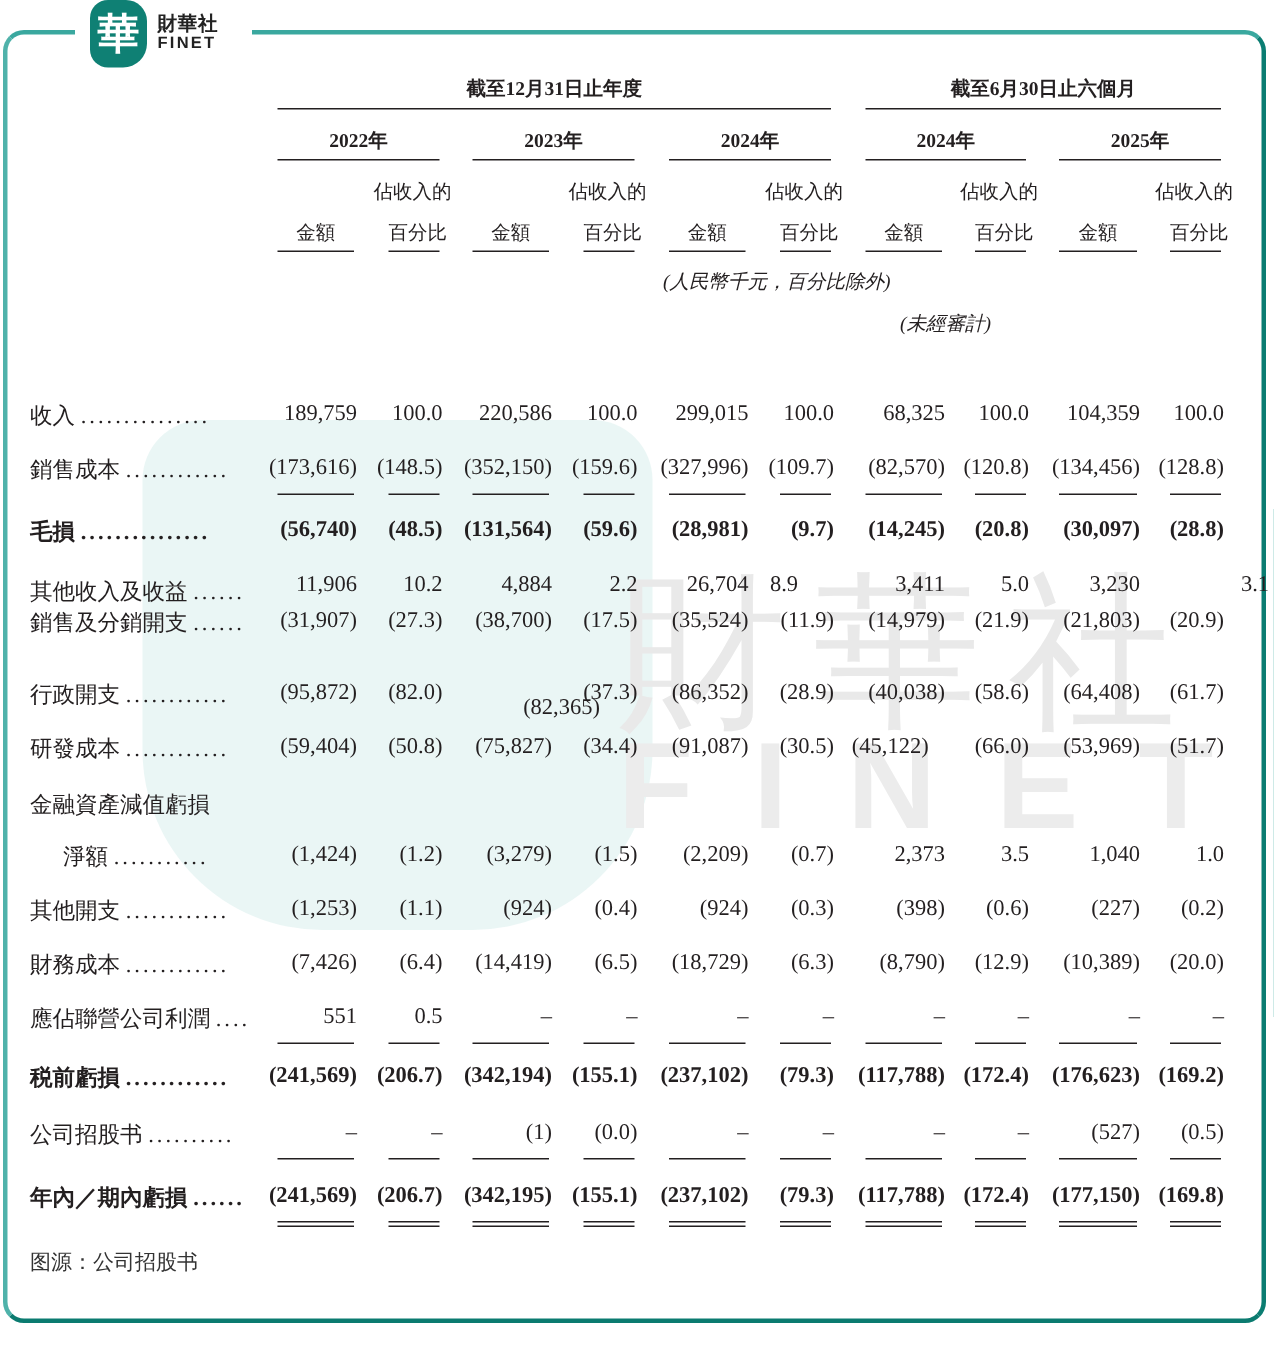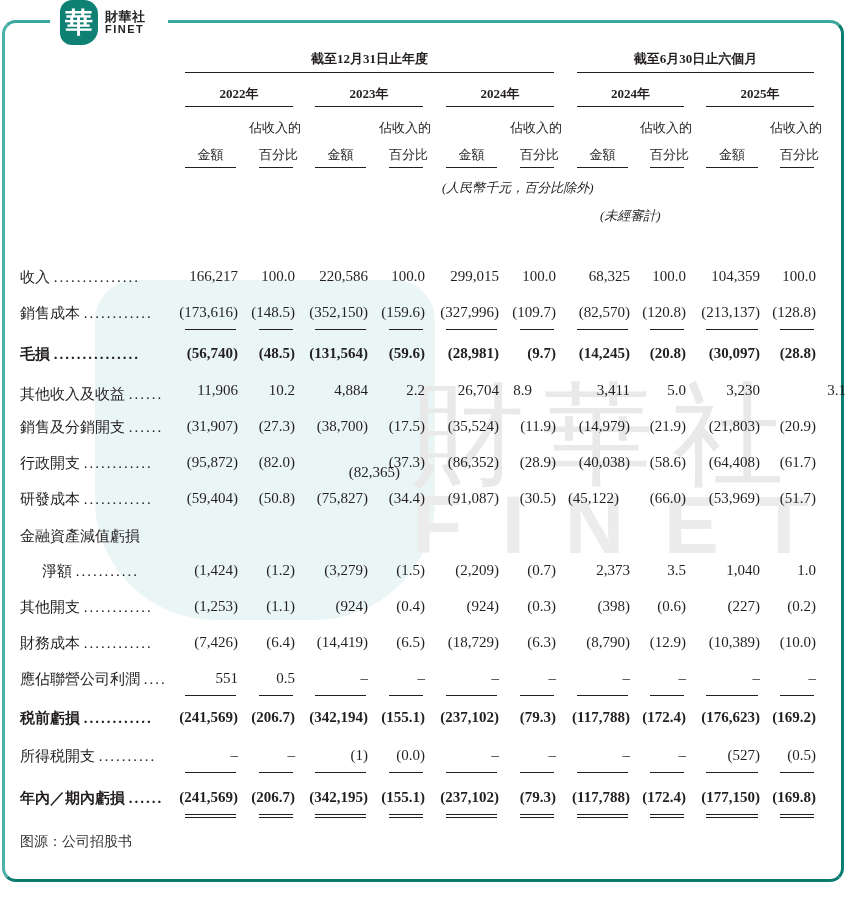--- a/index.html
+++ b/index.html
@@ -112,7 +112,7 @@
 <div id="rows-area">
     <div class="row" style="top: 268px;">
       <div class="lbl" style="top: 0px;"><span>收入</span> <span class="dots">...............</span></div>
-      <div class="cell" style="left: 165px; width: 73px; top: 0px;">166,217</div>
+      <div class="cell" style="left: 165px; width: 73px; top: 0px;">189,759</div>
       <div class="cell" style="left: 239px; width: 56px; top: 0px;">100.0</div>
       <div class="cell" style="left: 295px; width: 73px; top: 0px;">220,586</div>
       <div class="cell" style="left: 369px; width: 56px; top: 0px;">100.0</div>

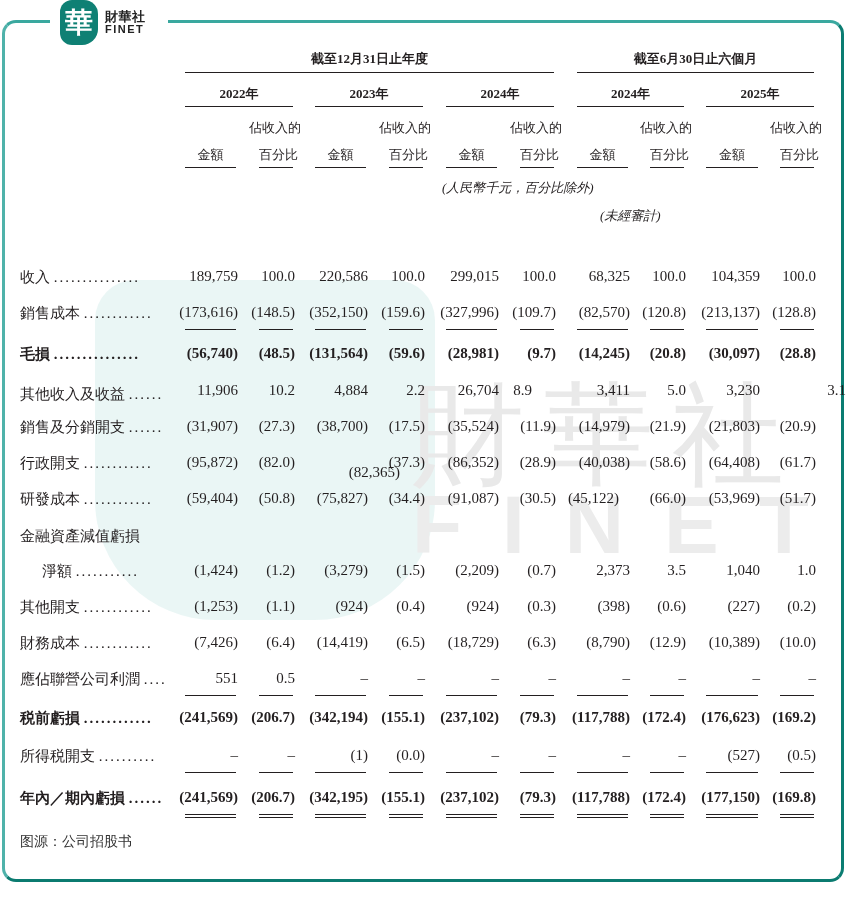--- a/index.html
+++ b/index.html
@@ -141,7 +141,7 @@
       <div class="ul" style="left: 577px; width: 51px; top: 25px;"></div>
       <div class="cell" style="left: 630px; width: 56px; top: 0px;">(120.8)</div>
       <div class="ul" style="left: 650px; width: 34px; top: 25px;"></div>
-      <div class="cell" style="left: 686px; width: 74px; top: 0px;">(213,137)</div>
+      <div class="cell" style="left: 686px; width: 74px; top: 0px;">(134,456)</div>
       <div class="ul" style="left: 706px; width: 52px; top: 25px;"></div>
       <div class="cell" style="left: 760px; width: 56px; top: 0px;">(128.8)</div>
       <div class="ul" style="left: 780px; width: 34px; top: 25px;"></div>

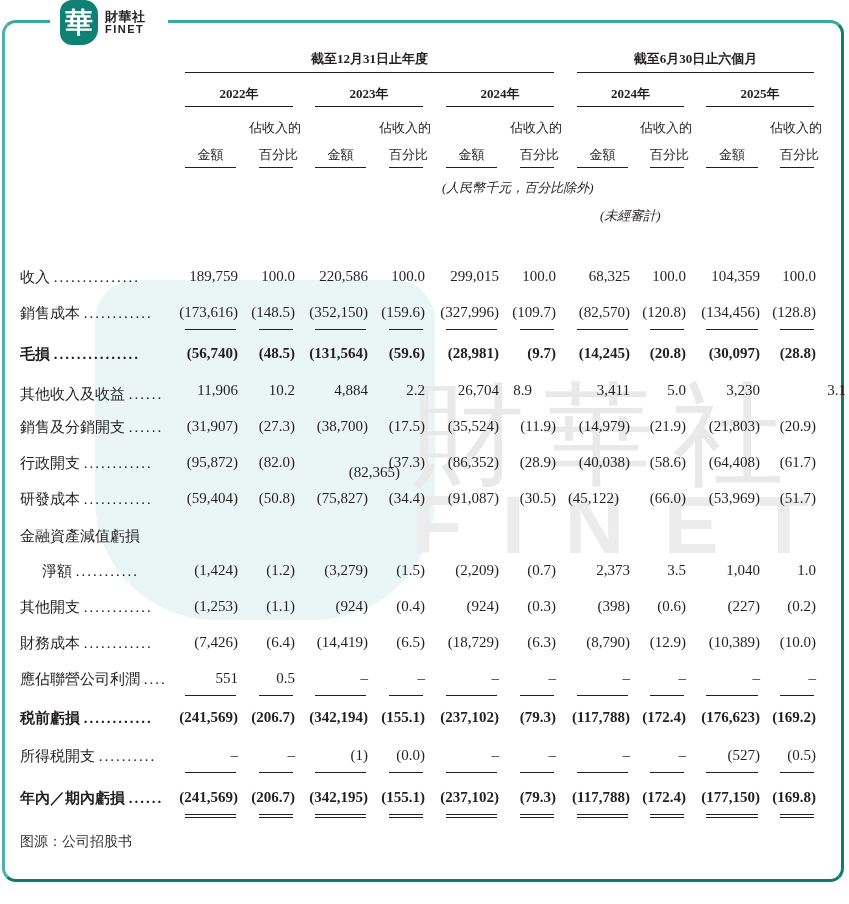--- a/index.html
+++ b/index.html
@@ -172,7 +172,7 @@
       <div class="cell" style="left: 686px; width: 74px; top: 0px;">3,230</div>
       <div class="cell" style="left: 790px; width: 56px; top: 0px;">3.1</div>
     </div>
-    <div class="row" style="top: 418px;">
+    <div class="row" style="top: 406px;">
       <div class="lbl" style="top: 0px;"><span>銷售及分銷開支</span> <span class="dots">......</span></div>
       <div class="cell" style="left: 165px; width: 73px; top: 0px;">(31,907)</div>
       <div class="cell" style="left: 239px; width: 56px; top: 0px;">(27.3)</div>

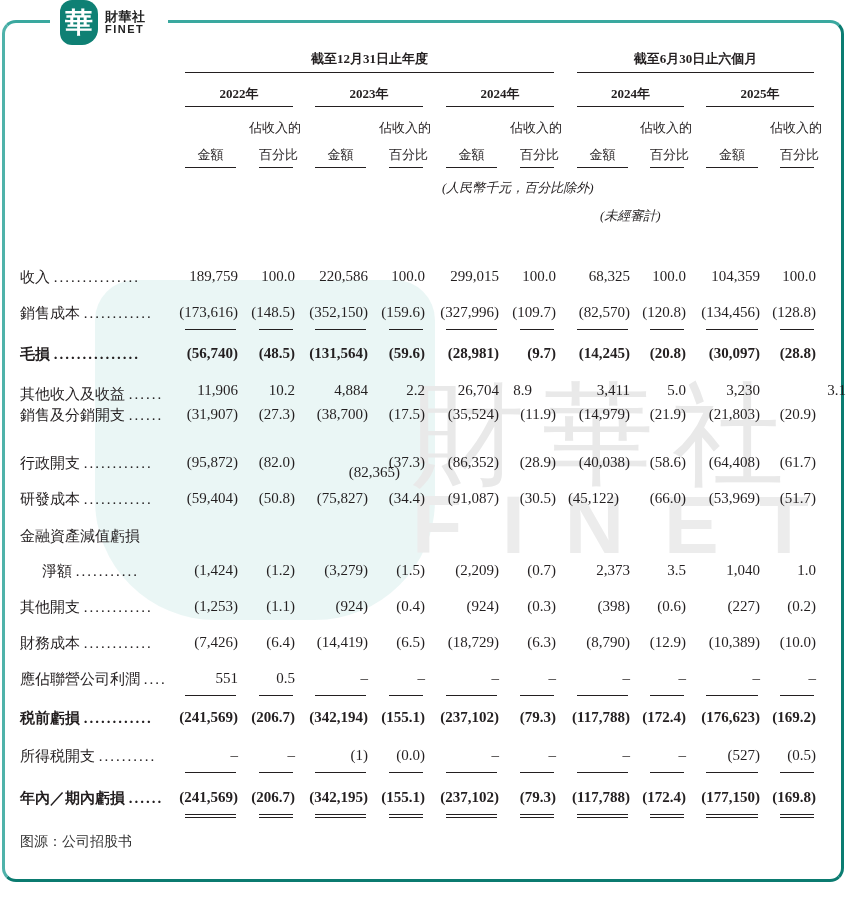--- a/index.html
+++ b/index.html
@@ -261,7 +261,7 @@
       <div class="cell" style="left: 557px; width: 73px; top: 0px;">(8,790)</div>
       <div class="cell" style="left: 630px; width: 56px; top: 0px;">(12.9)</div>
       <div class="cell" style="left: 686px; width: 74px; top: 0px;">(10,389)</div>
-      <div class="cell" style="left: 760px; width: 56px; top: 0px;">(10.0)</div>
+      <div class="cell" style="left: 760px; width: 56px; top: 0px;">(20.0)</div>
     </div>
     <div class="row" style="top: 670px;">
       <div class="lbl" style="top: 0px;"><span>應佔聯營公司利潤</span> <span class="dots">....</span></div>

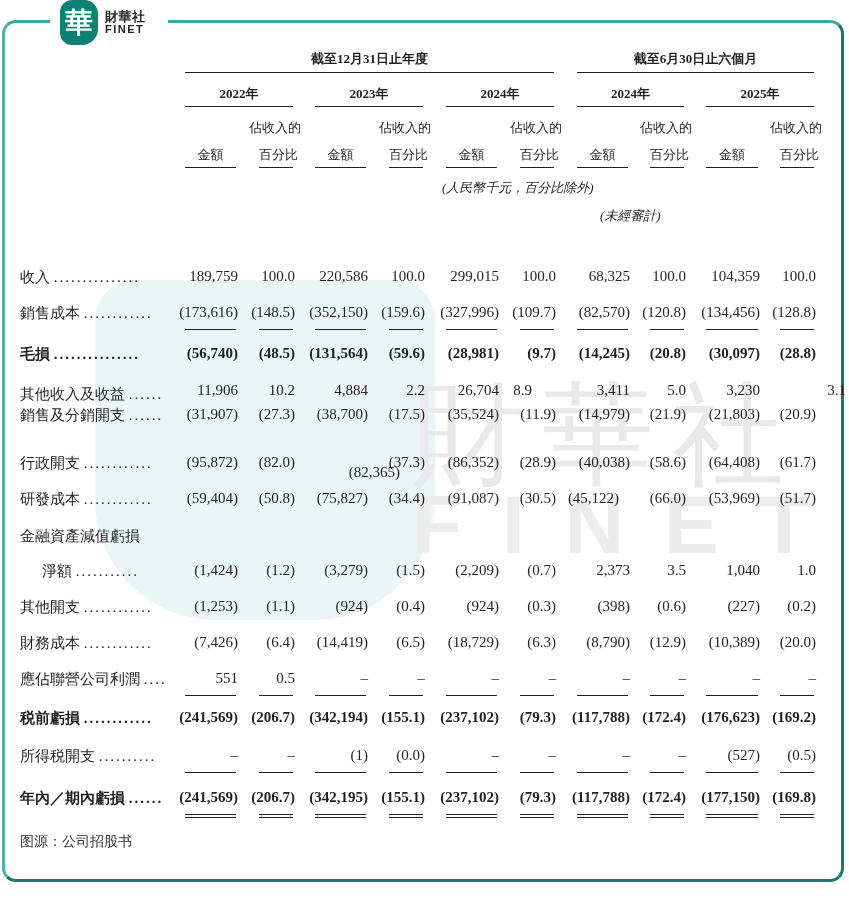--- a/index.html
+++ b/index.html
@@ -300,7 +300,7 @@
       <div class="cell" style="left: 760px; width: 56px; top: 0px;">(169.2)</div>
     </div>
     <div class="row" style="top: 747px;">
-      <div class="lbl" style="top: 0px;"><span>所得税開支</span> <span class="dots">..........</span></div>
+      <div class="lbl" style="top: 0px;"><span>公司招股书</span> <span class="dots">..........</span></div>
       <div class="cell" style="left: 165px; width: 73px; top: 0px;">–</div>
       <div class="ul" style="left: 185px; width: 51px; top: 25px;"></div>
       <div class="cell" style="left: 239px; width: 56px; top: 0px;">–</div>

